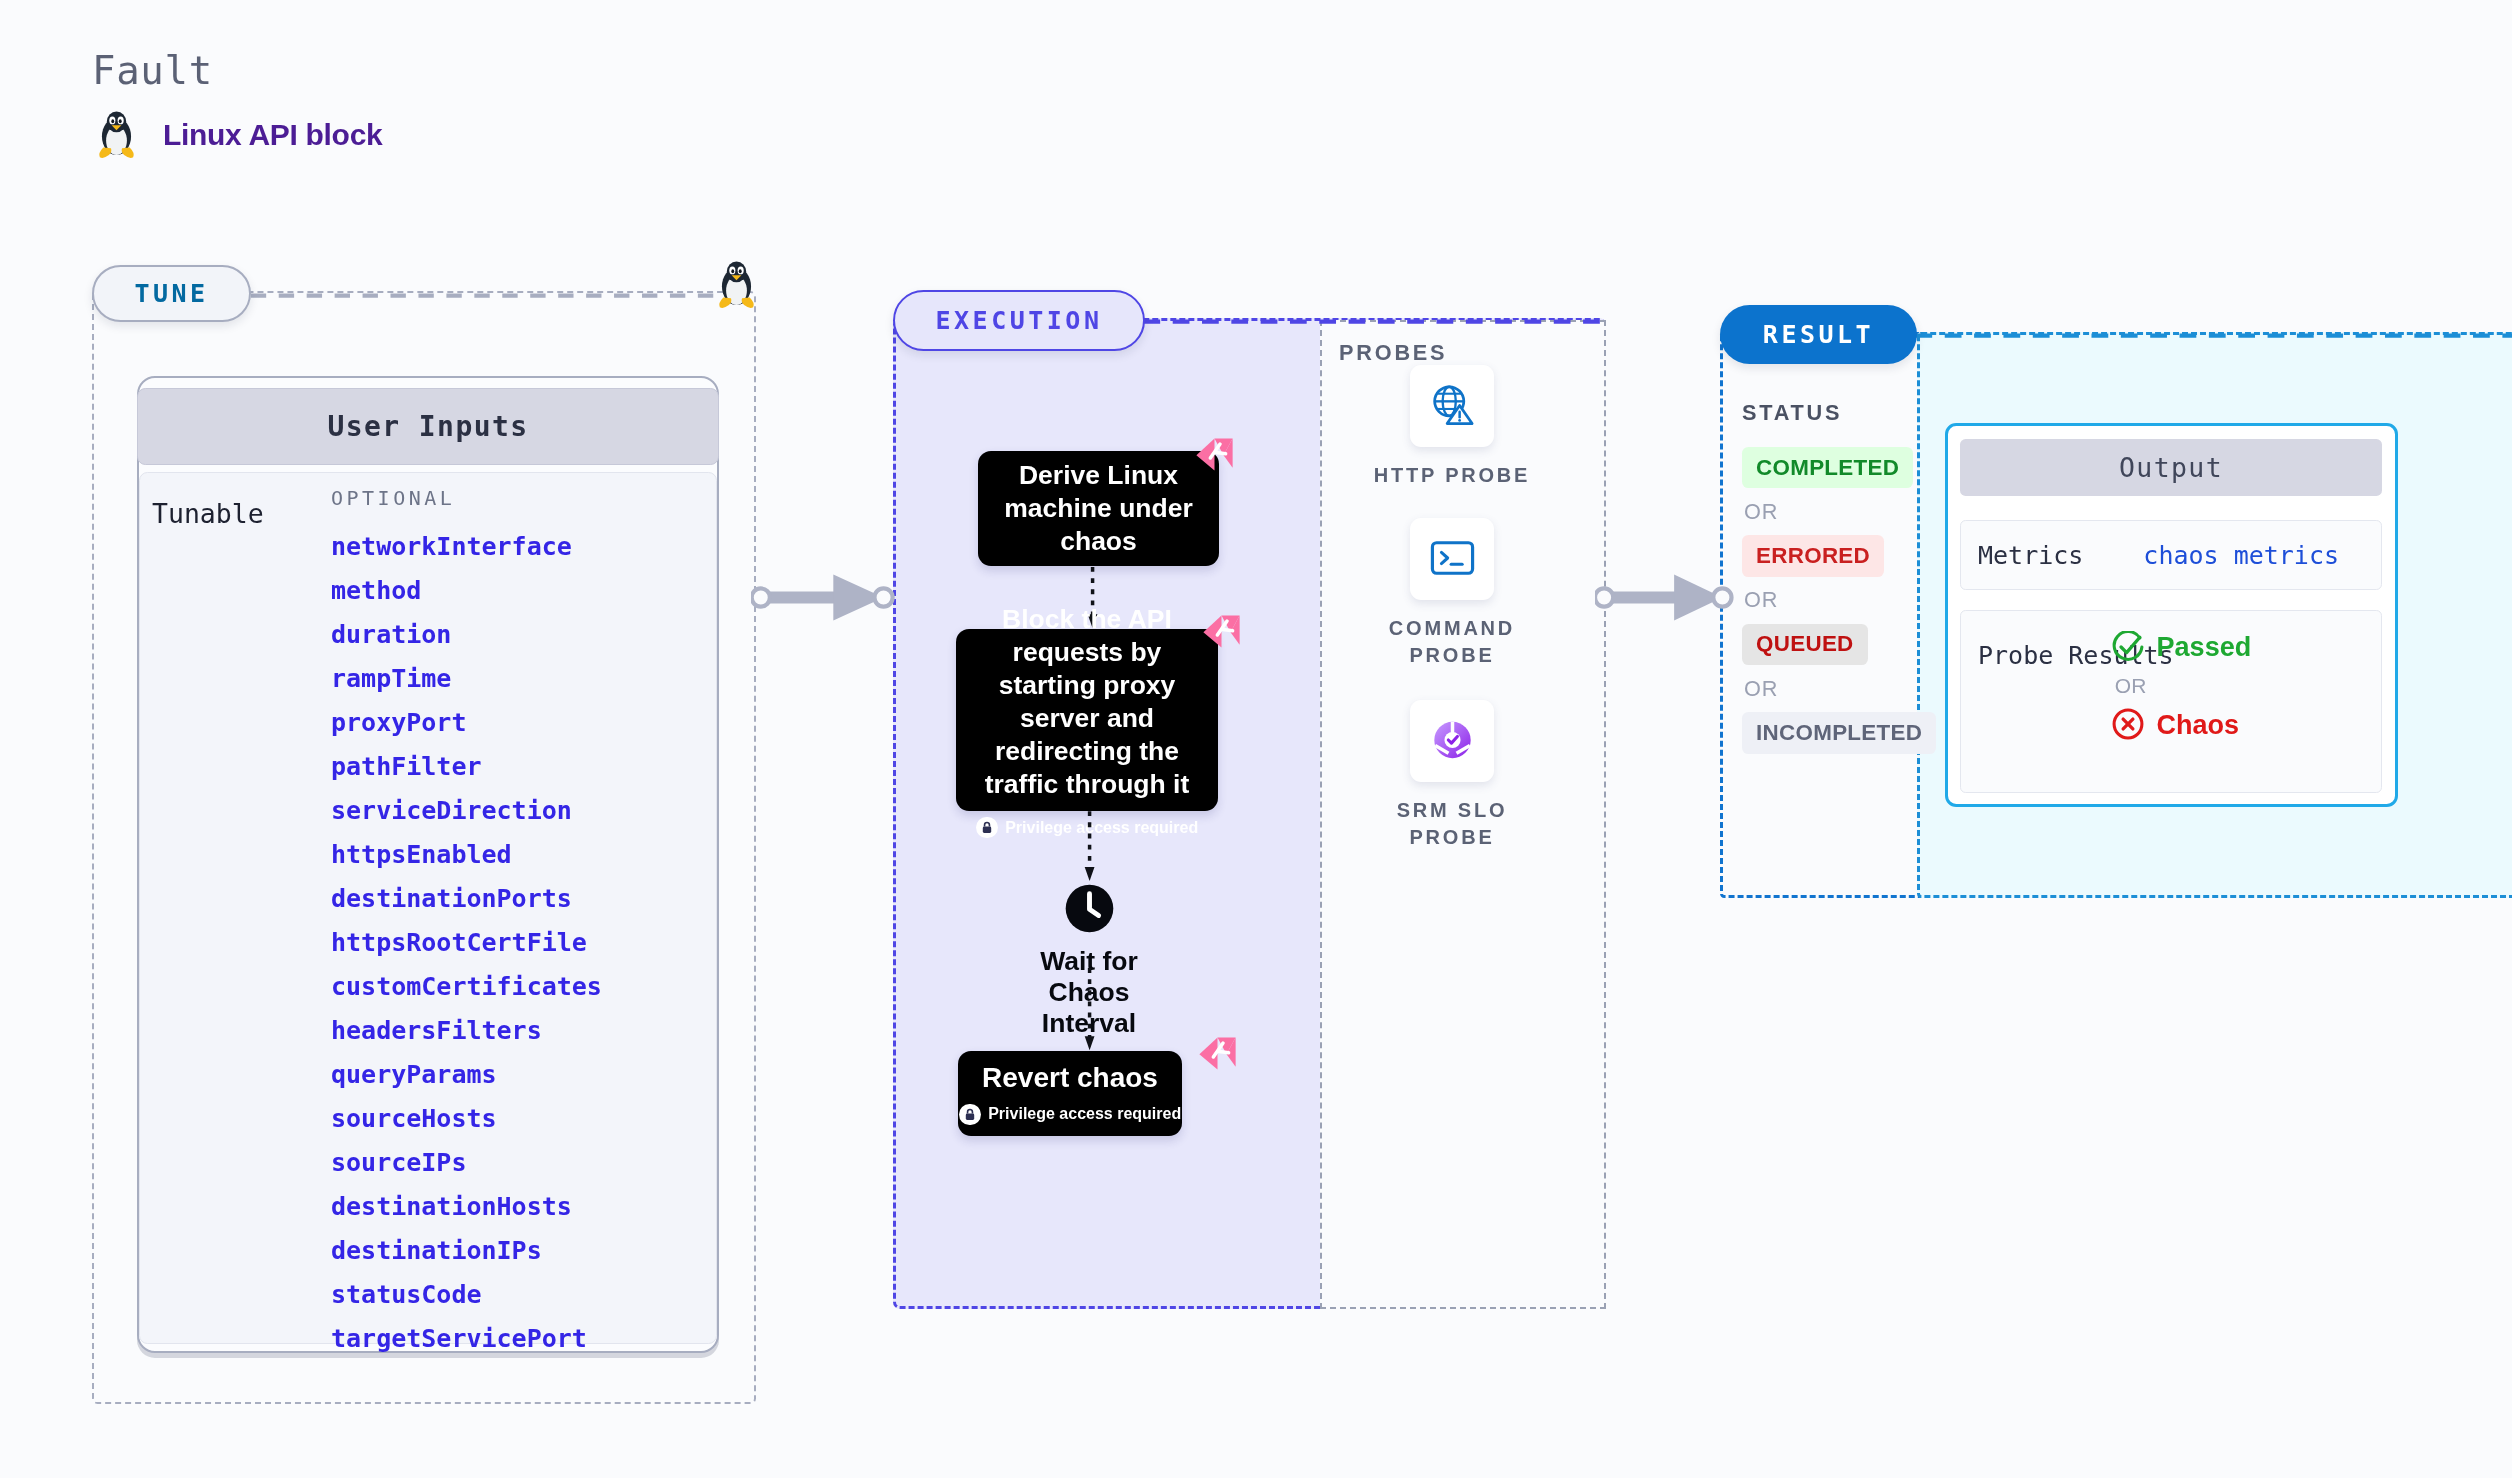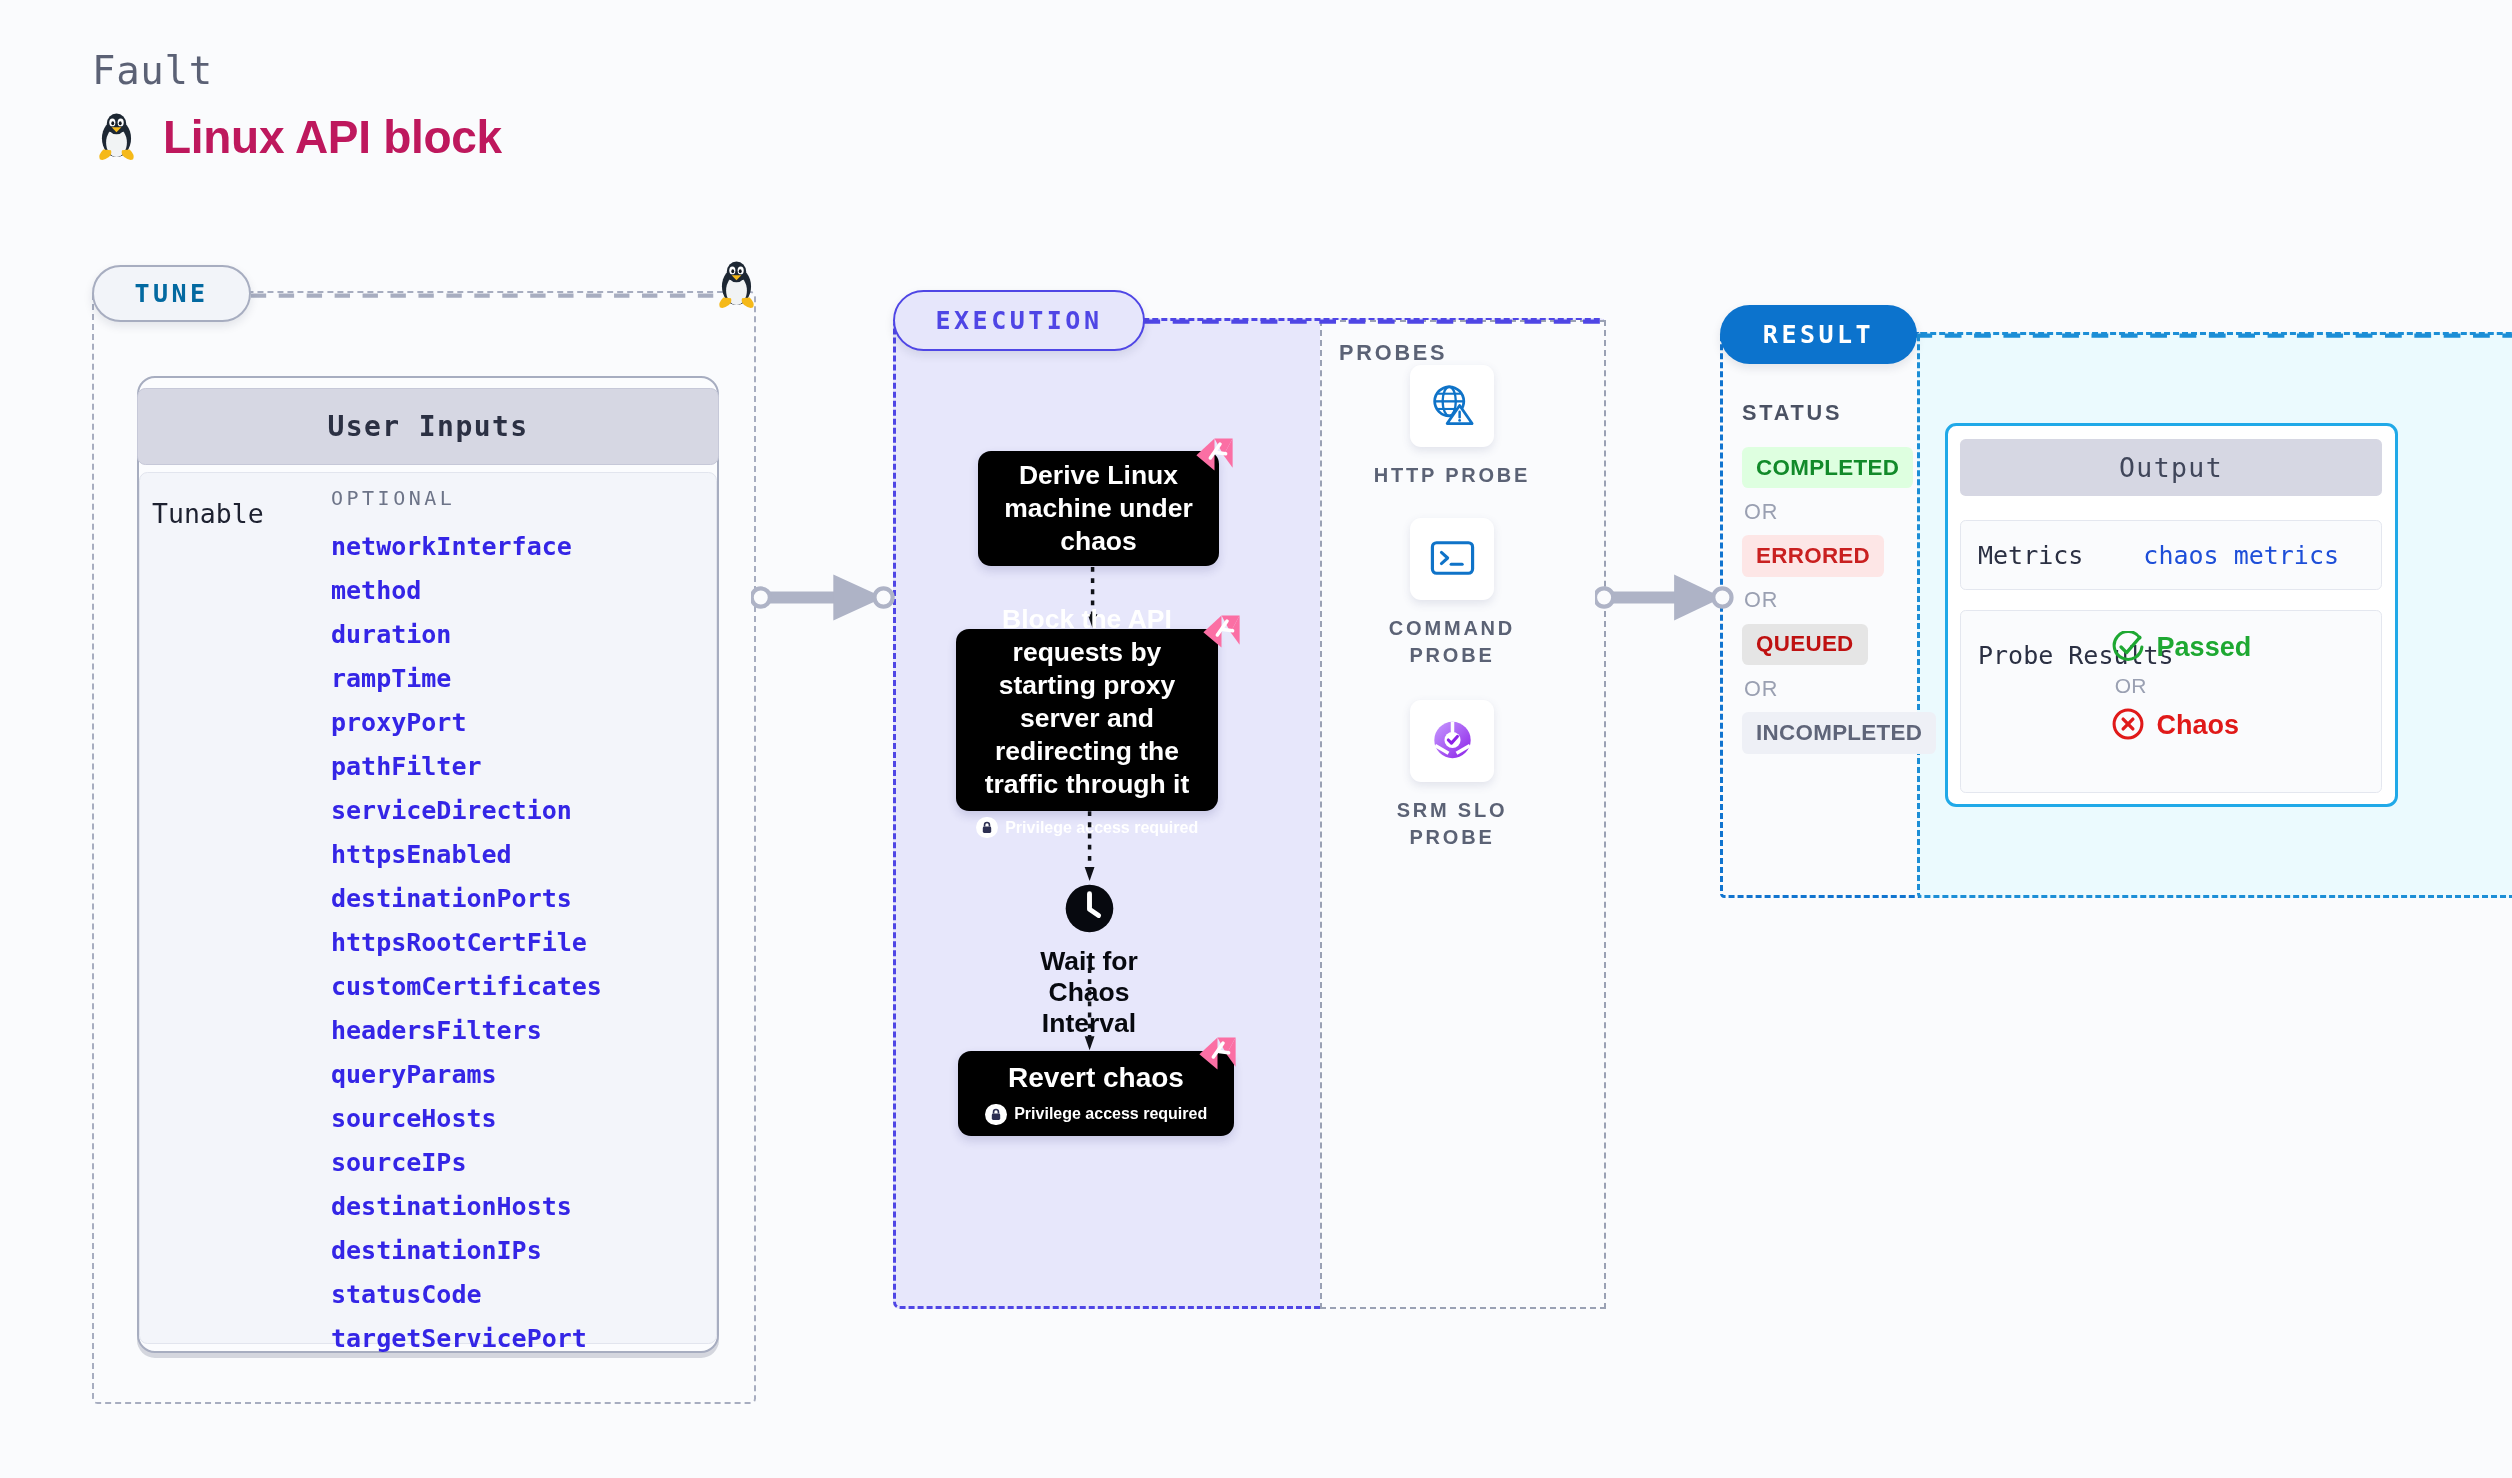--- a/index.html
+++ b/index.html
@@ -22,7 +22,7 @@
     display: flex; align-items: center; gap: 25px;
   }
   .title-text {
-    font-size: 46px; font-weight: 700; color: #be185d;
+    font-size: 30px; font-weight: 700; color: #4c1d95;
     letter-spacing: -0.3px;
   }
   .tux { display:block; }

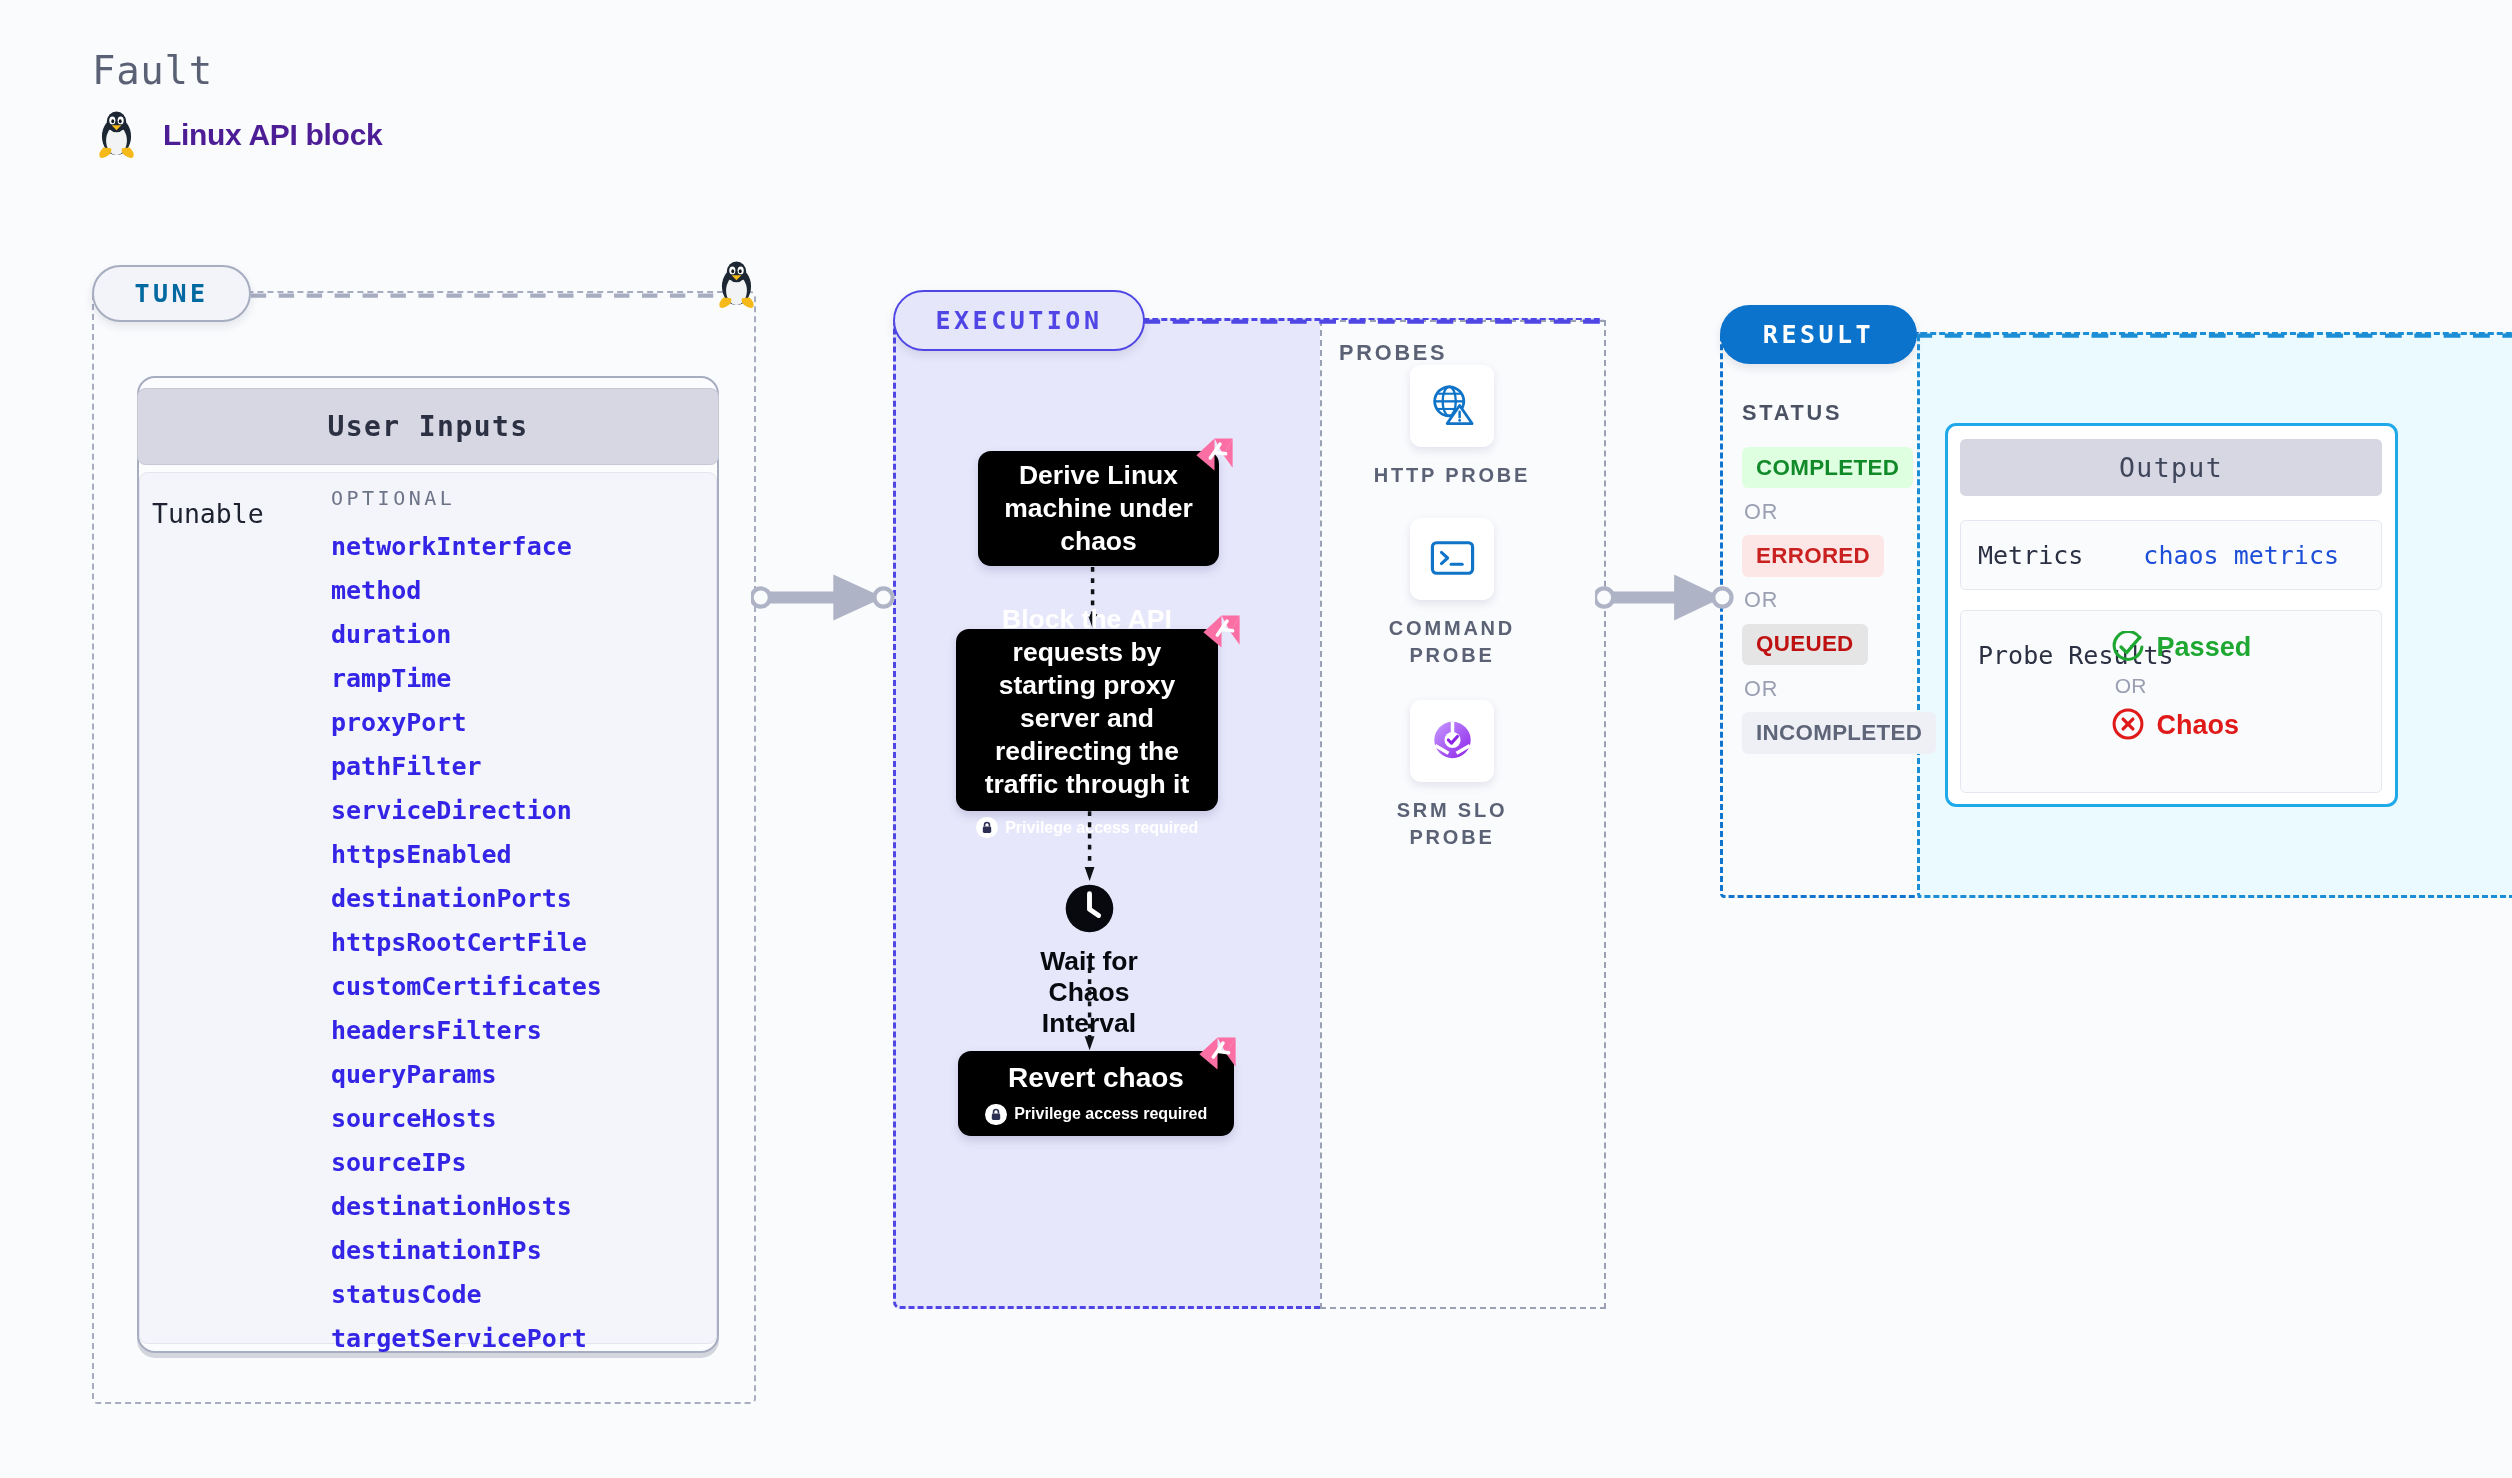--- a/index.html
+++ b/index.html
@@ -134,7 +134,7 @@
   }
   .node-derive { left: 85px; top: 133px; width: 241px; height: 115px; font-size: 26.5px; line-height: 33px; padding: 0 15.4px; }
   .node-block  { left: 63px;  top: 311px; width: 262px; height: 182px; font-size: 26.5px; line-height: 33px; padding: 7px 14px 0; }
-  .node-revert { left: 65px;  top: 733px; width: 276px; height: 85px; font-size: 28px; }
+  .node-revert { left: 65px;  top: 733px; width: 224px; height: 85px; font-size: 28px; }
   .priv {
     display: flex; align-items: center; gap: 7.7px;
     font-size: 16px; font-weight: 600; margin-top: 9.8px;

